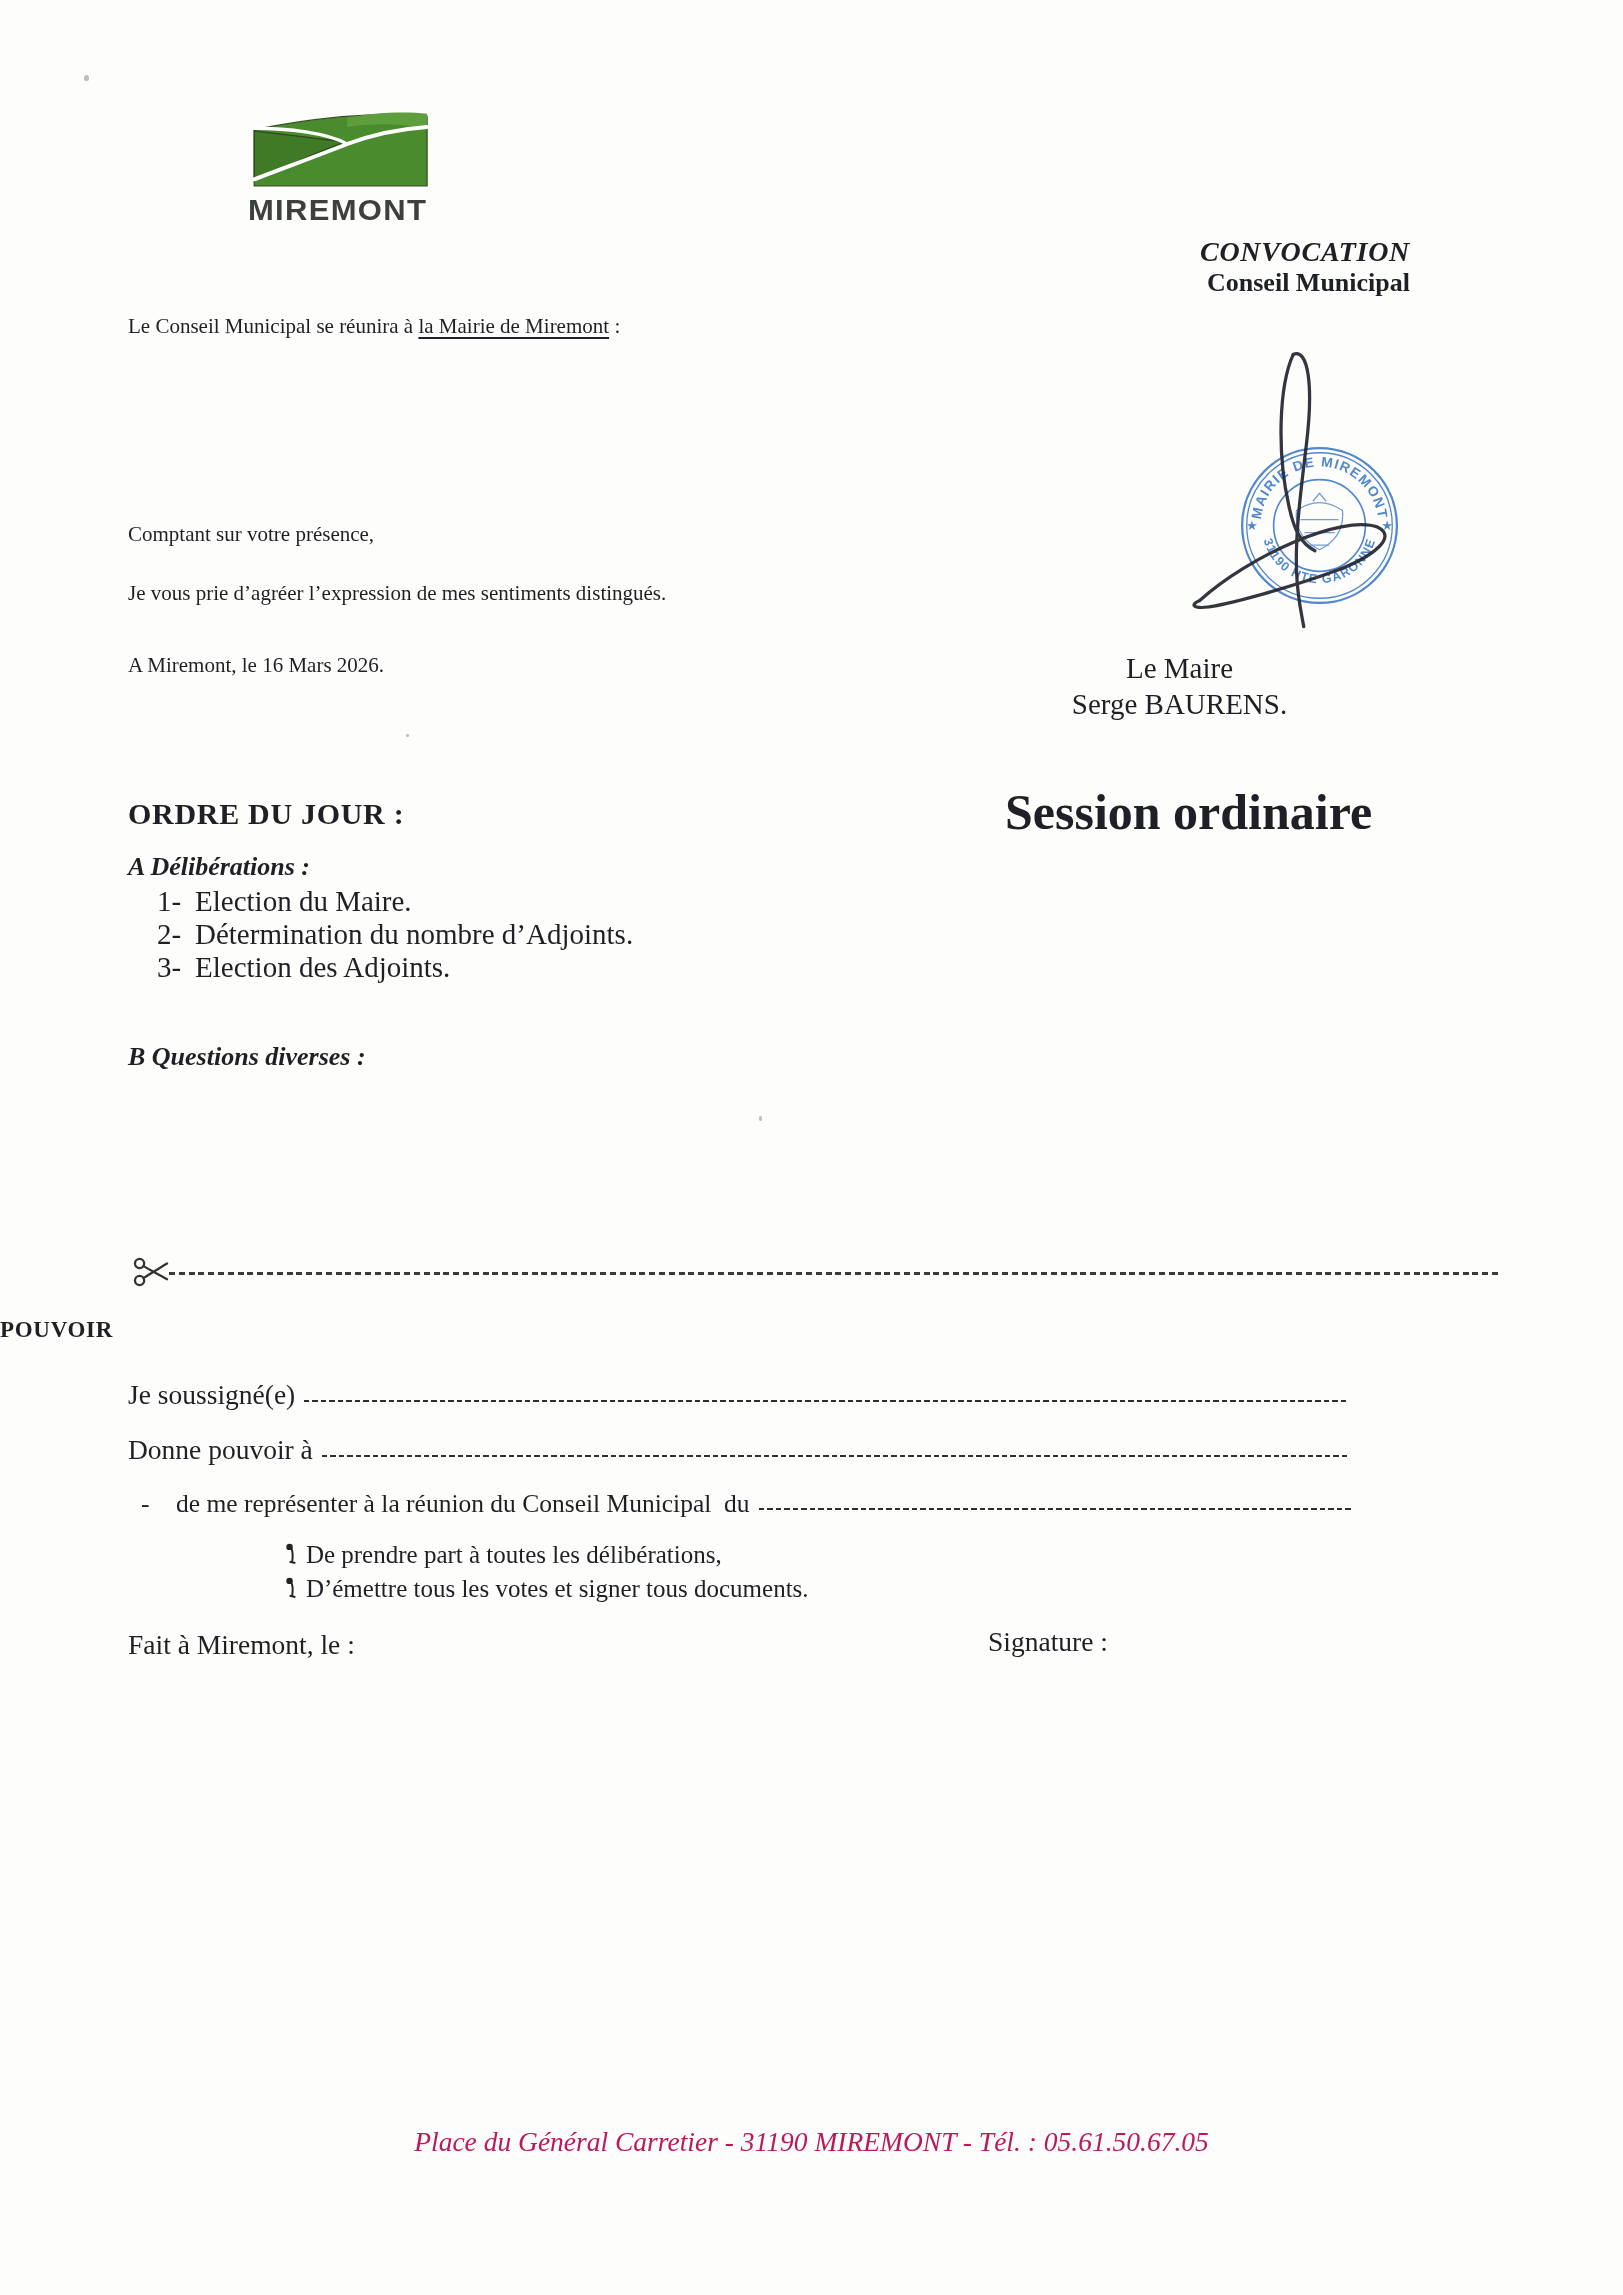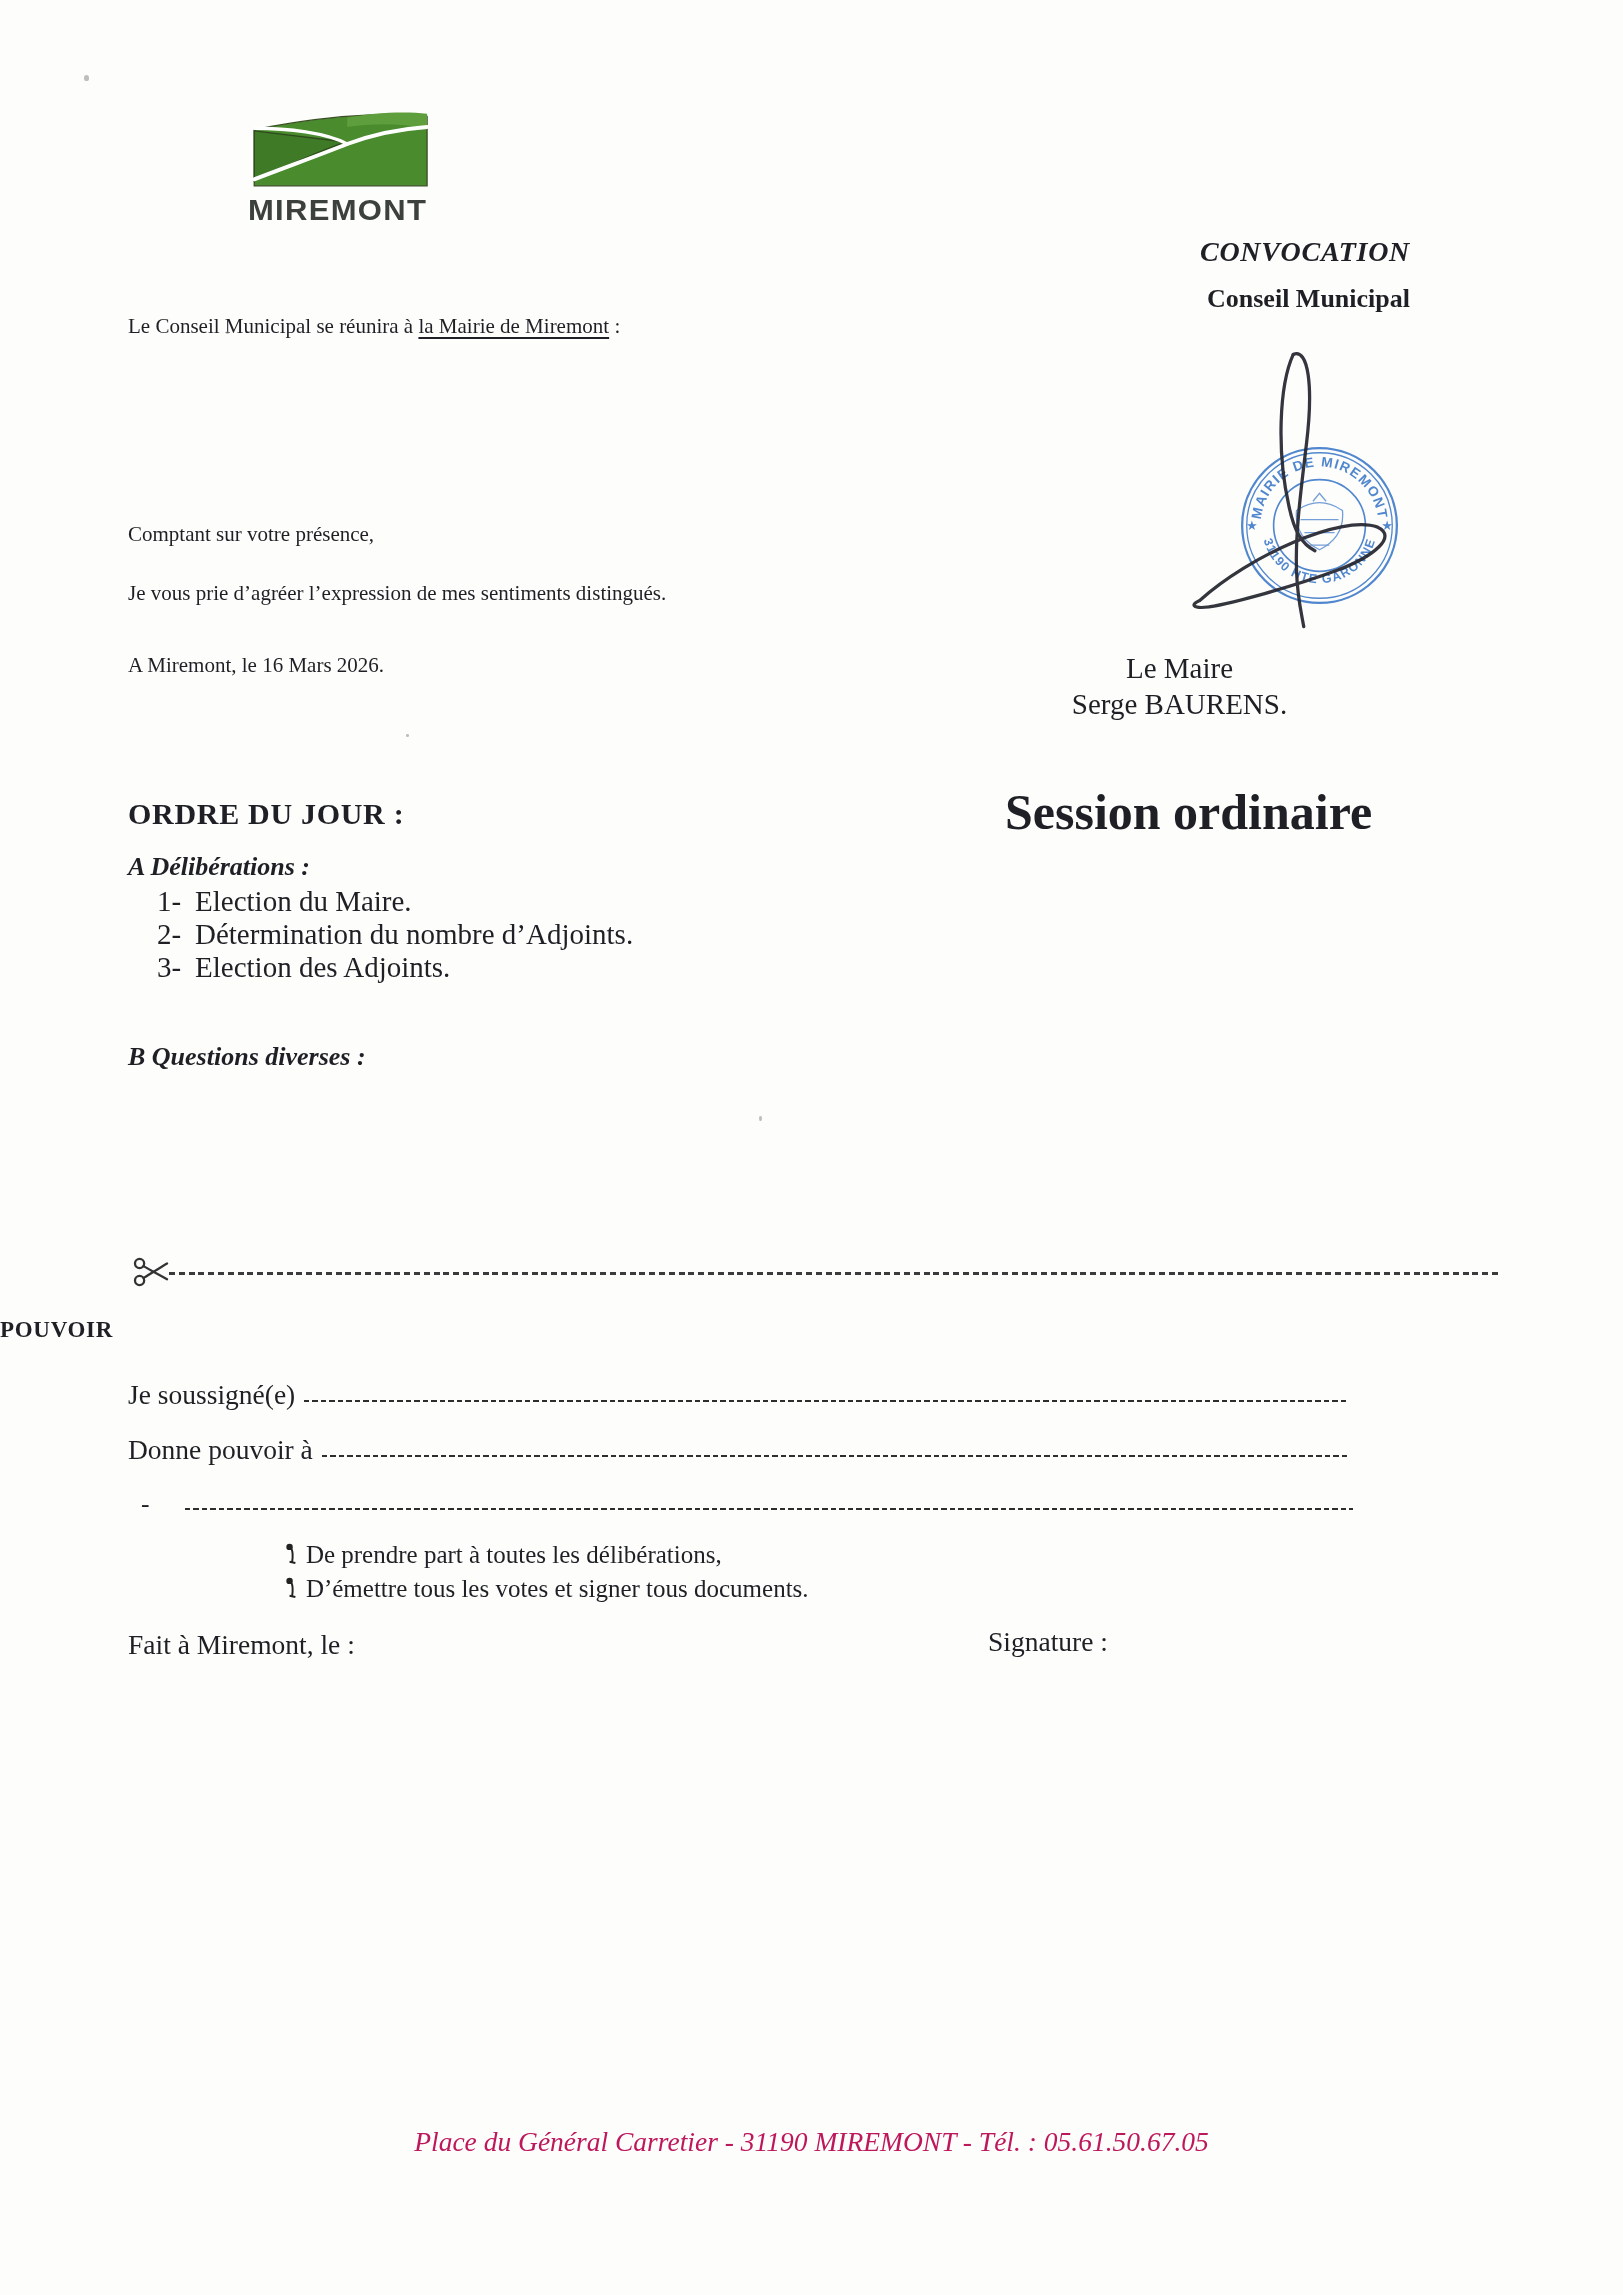--- a/index.html
+++ b/index.html
@@ -20,7 +20,7 @@
   
   .convo-wrap{left:1047px;top:236px;width:363px;text-align:right;}
   .convo-title{font-size:28px;font-weight:bold;font-style:italic;letter-spacing:0.7px;}
-  .convo-sub{font-size:26px;font-weight:bold;margin-top:16px;}
+  .convo-sub{font-size:26px;font-weight:bold;margin-top:0;}
   
   .meeting{left:458px;top:390px;width:550px;text-align:center;font-size:30px;font-weight:bold;line-height:37px;}
   

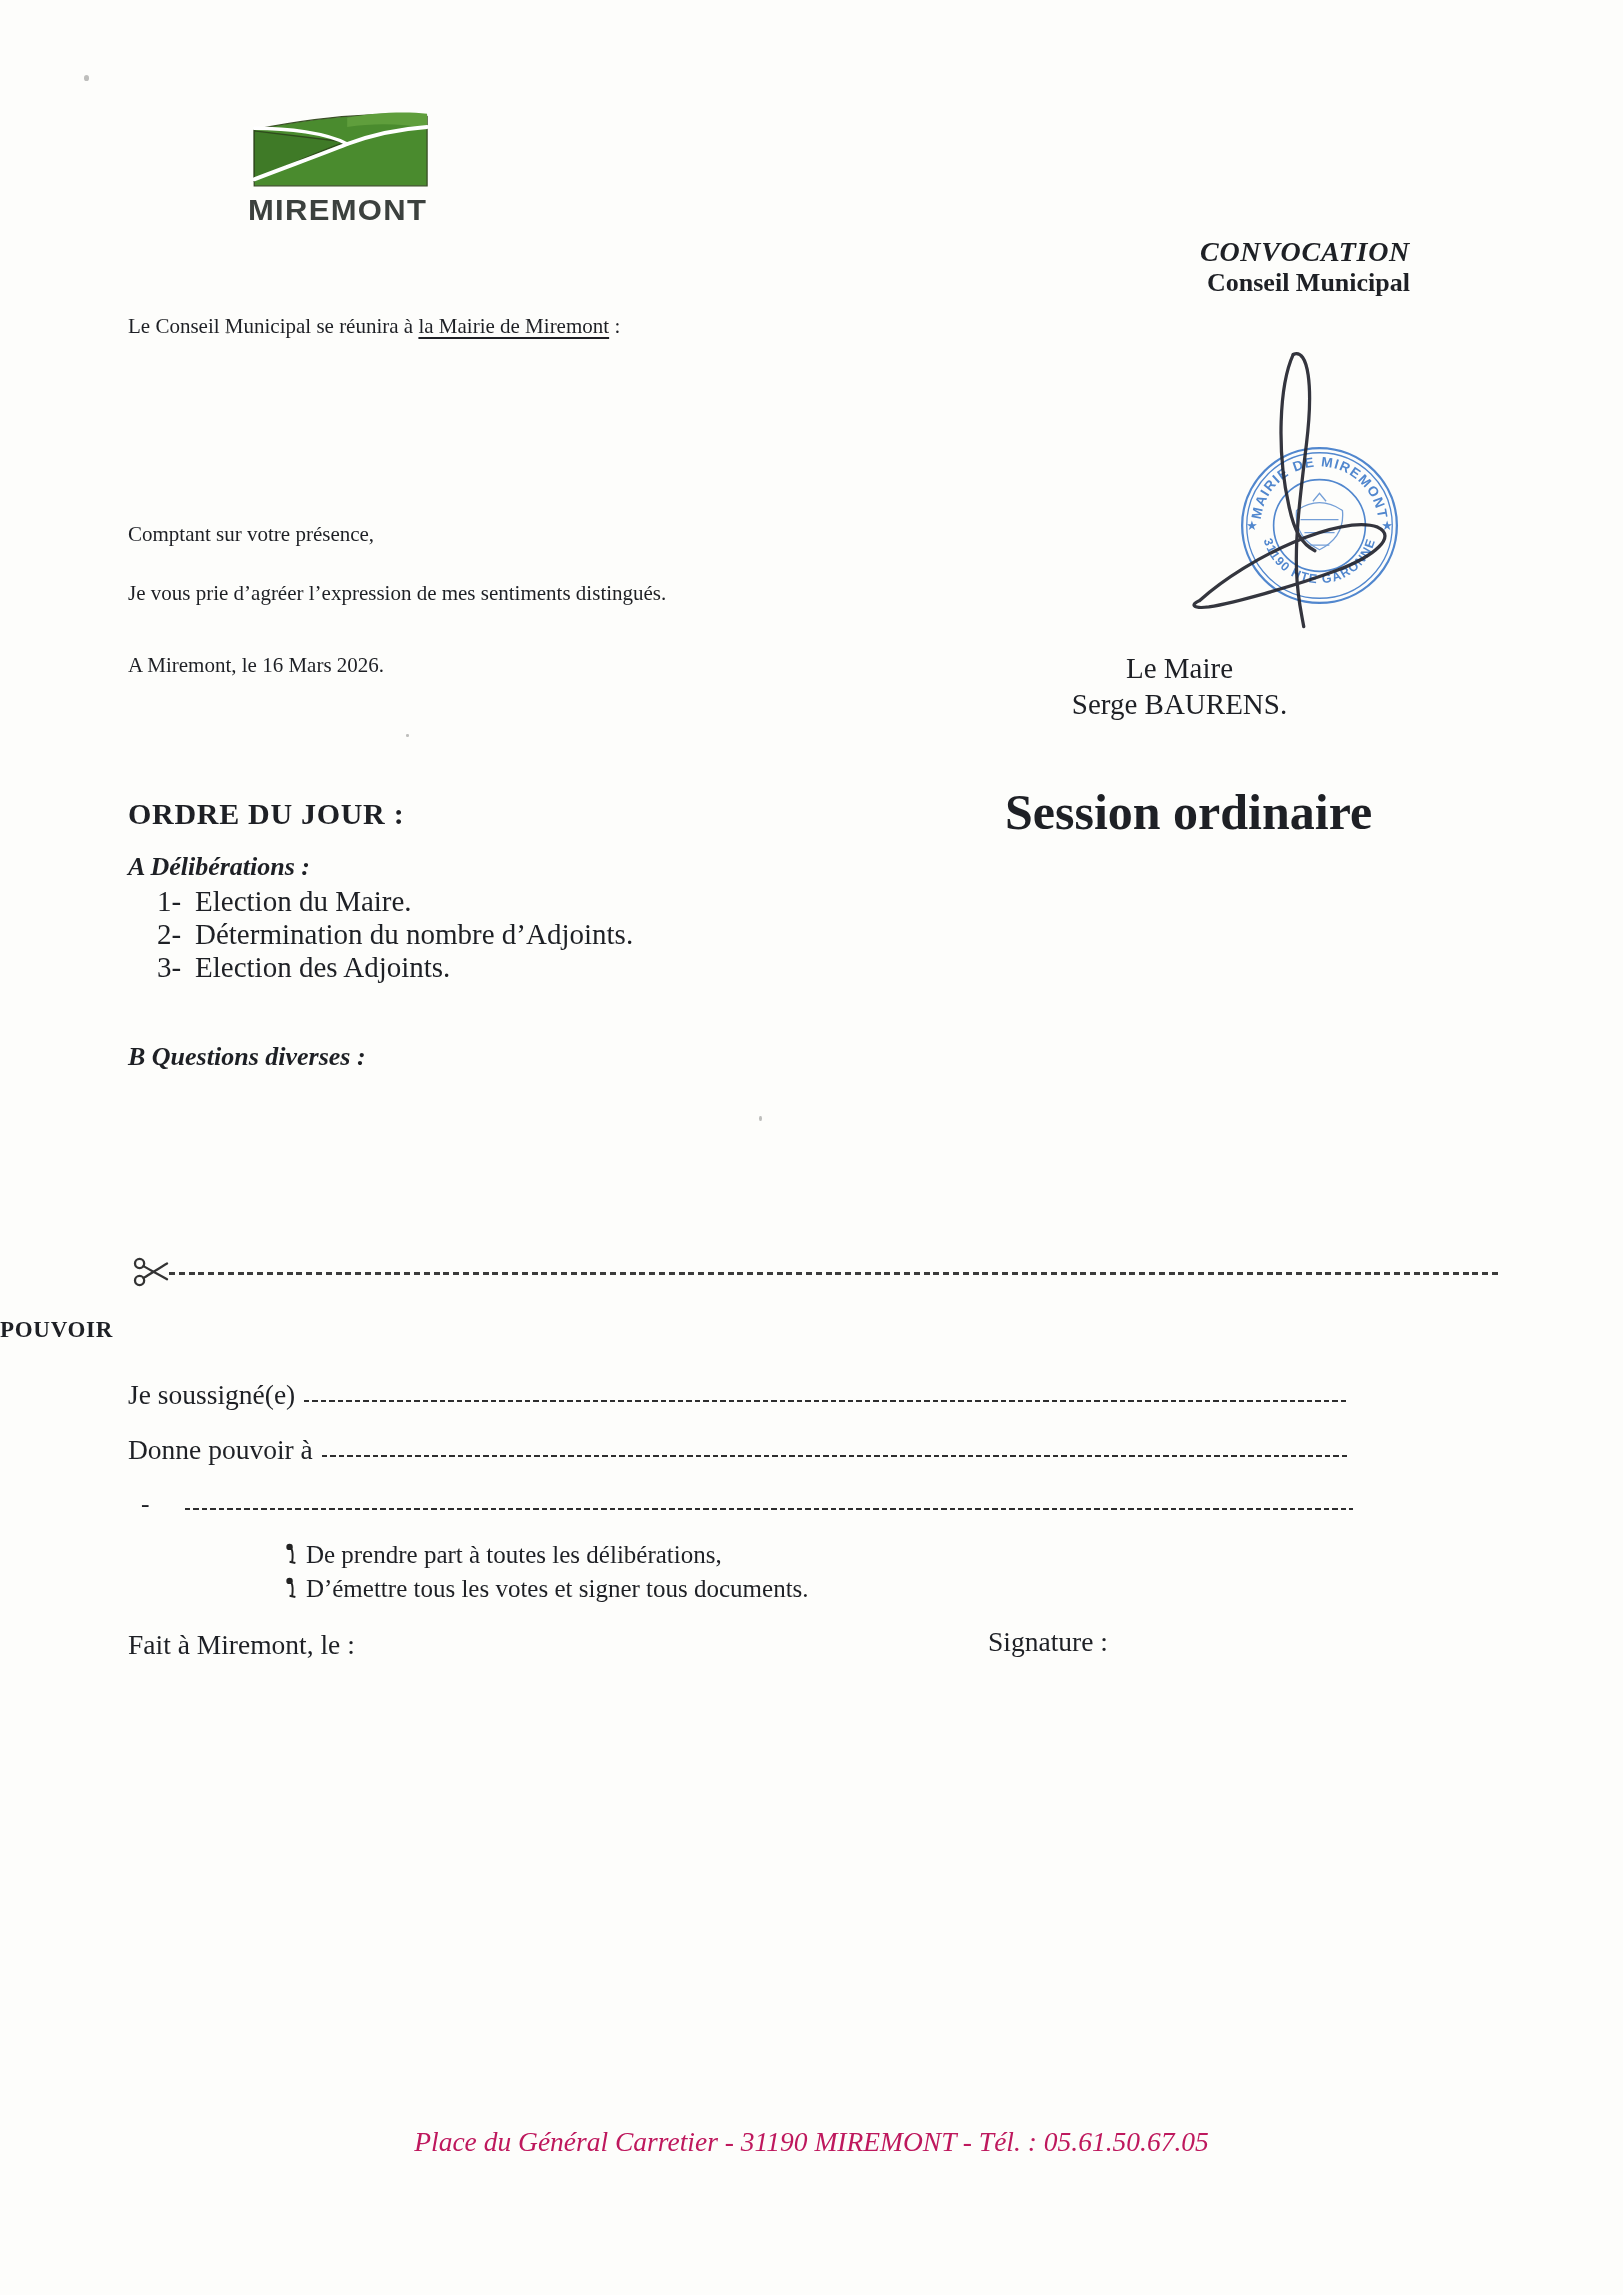--- a/index.html
+++ b/index.html
@@ -156,6 +156,7 @@
 
 <div class="fill-line" style="left:141px;top:1490px;width:1212px;font-size:25.5px">
   <span class="lbl dashcol">-</span>
+  <span class="lbl">de me représenter à la réunion du Conseil Municipal&nbsp; du</span>
   <span class="dots"></span>
 </div>
 

